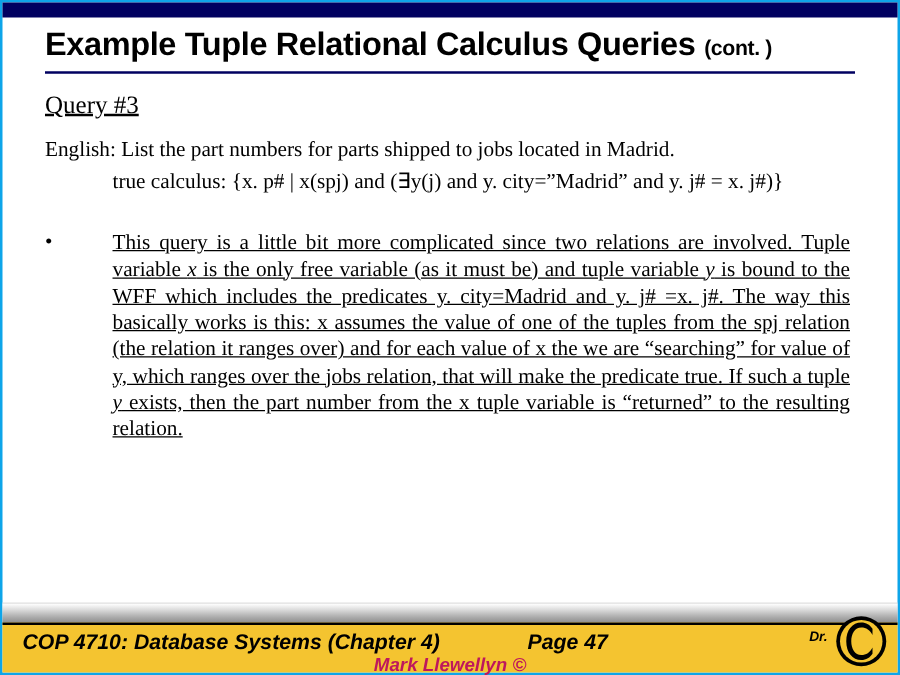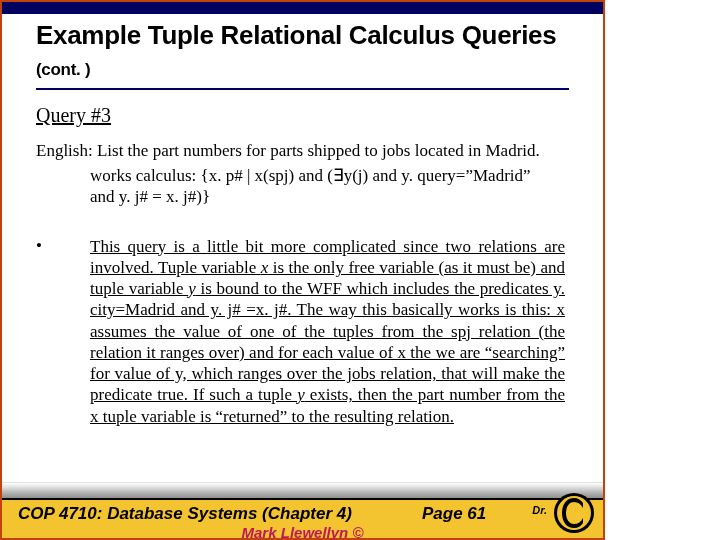--- a/index.html
+++ b/index.html
@@ -10,10 +10,10 @@
     position: relative;
   }
   .slide {
-    width: 605px;
+    width: 720px;
     height: 540px;
     position: relative;
-    border: 2px solid #c2410c;
+    border: 2px solid #0ea5e9;
   }
   .topbar {
     height: 12px;

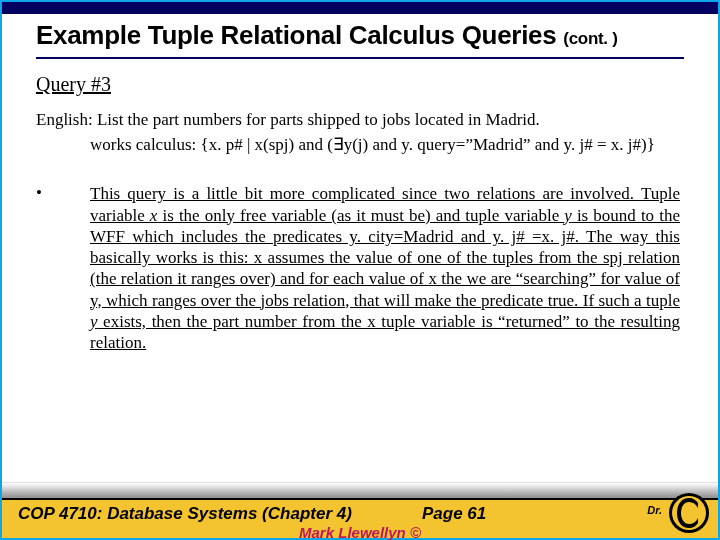--- a/index.html
+++ b/index.html
@@ -146,7 +146,7 @@
     </div>
 
     <div class="tuple-block">
-      <span>works calculus:  </span><span>{x. p# | x(spj) and (∃y(j) and y. query=”Madrid” and y. j# = x. j#)}</span>
+      <span>true calculus:  </span><span>{x. p# | x(spj) and (∃y(j) and y. query=”Madrid” and y. j# = x. j#)}</span>
     </div>
 
     <div class="body-row">

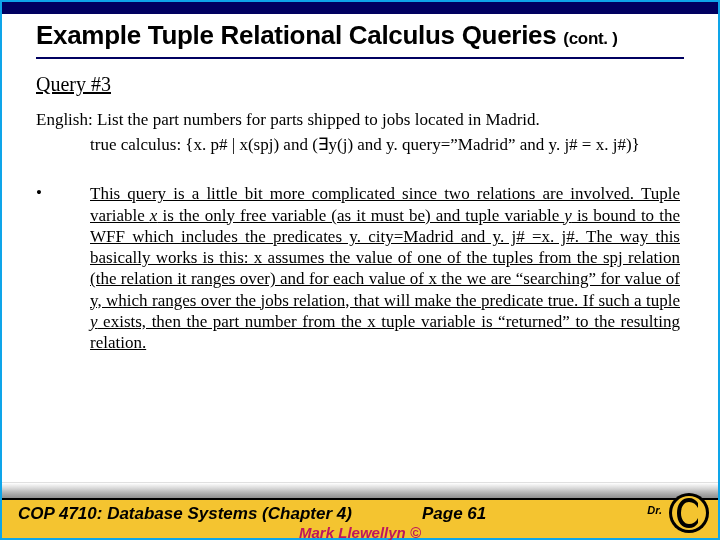--- a/index.html
+++ b/index.html
@@ -146,7 +146,7 @@
     </div>
 
     <div class="tuple-block">
-      <span>true calculus:  </span><span>{x. p# | x(spj) and (∃y(j) and y. query=”Madrid” and y. j# = x. j#)}</span>
+      <span>true calculus:  </span><span>{x. p# | x(spj) and (∃y(j) and y. city=”Madrid” and y. j# = x. j#)}</span>
     </div>
 
     <div class="body-row">

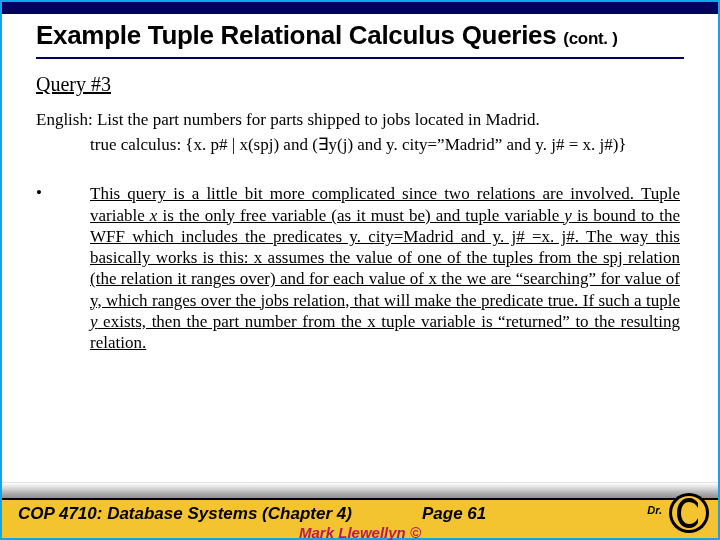--- a/index.html
+++ b/index.html
@@ -161,7 +161,7 @@
     <div class="grad"></div>
     <div class="goldbar">
       <div class="ft-left">COP 4710: Database Systems  (Chapter 4)</div>
-      <div class="ft-center">Page 61</div>
+      <div class="ft-center">Page 47</div>
       <div class="ft-right">Dr.</div>
       <div class="ft-author">Mark Llewellyn ©</div>
       <div class="logo">

